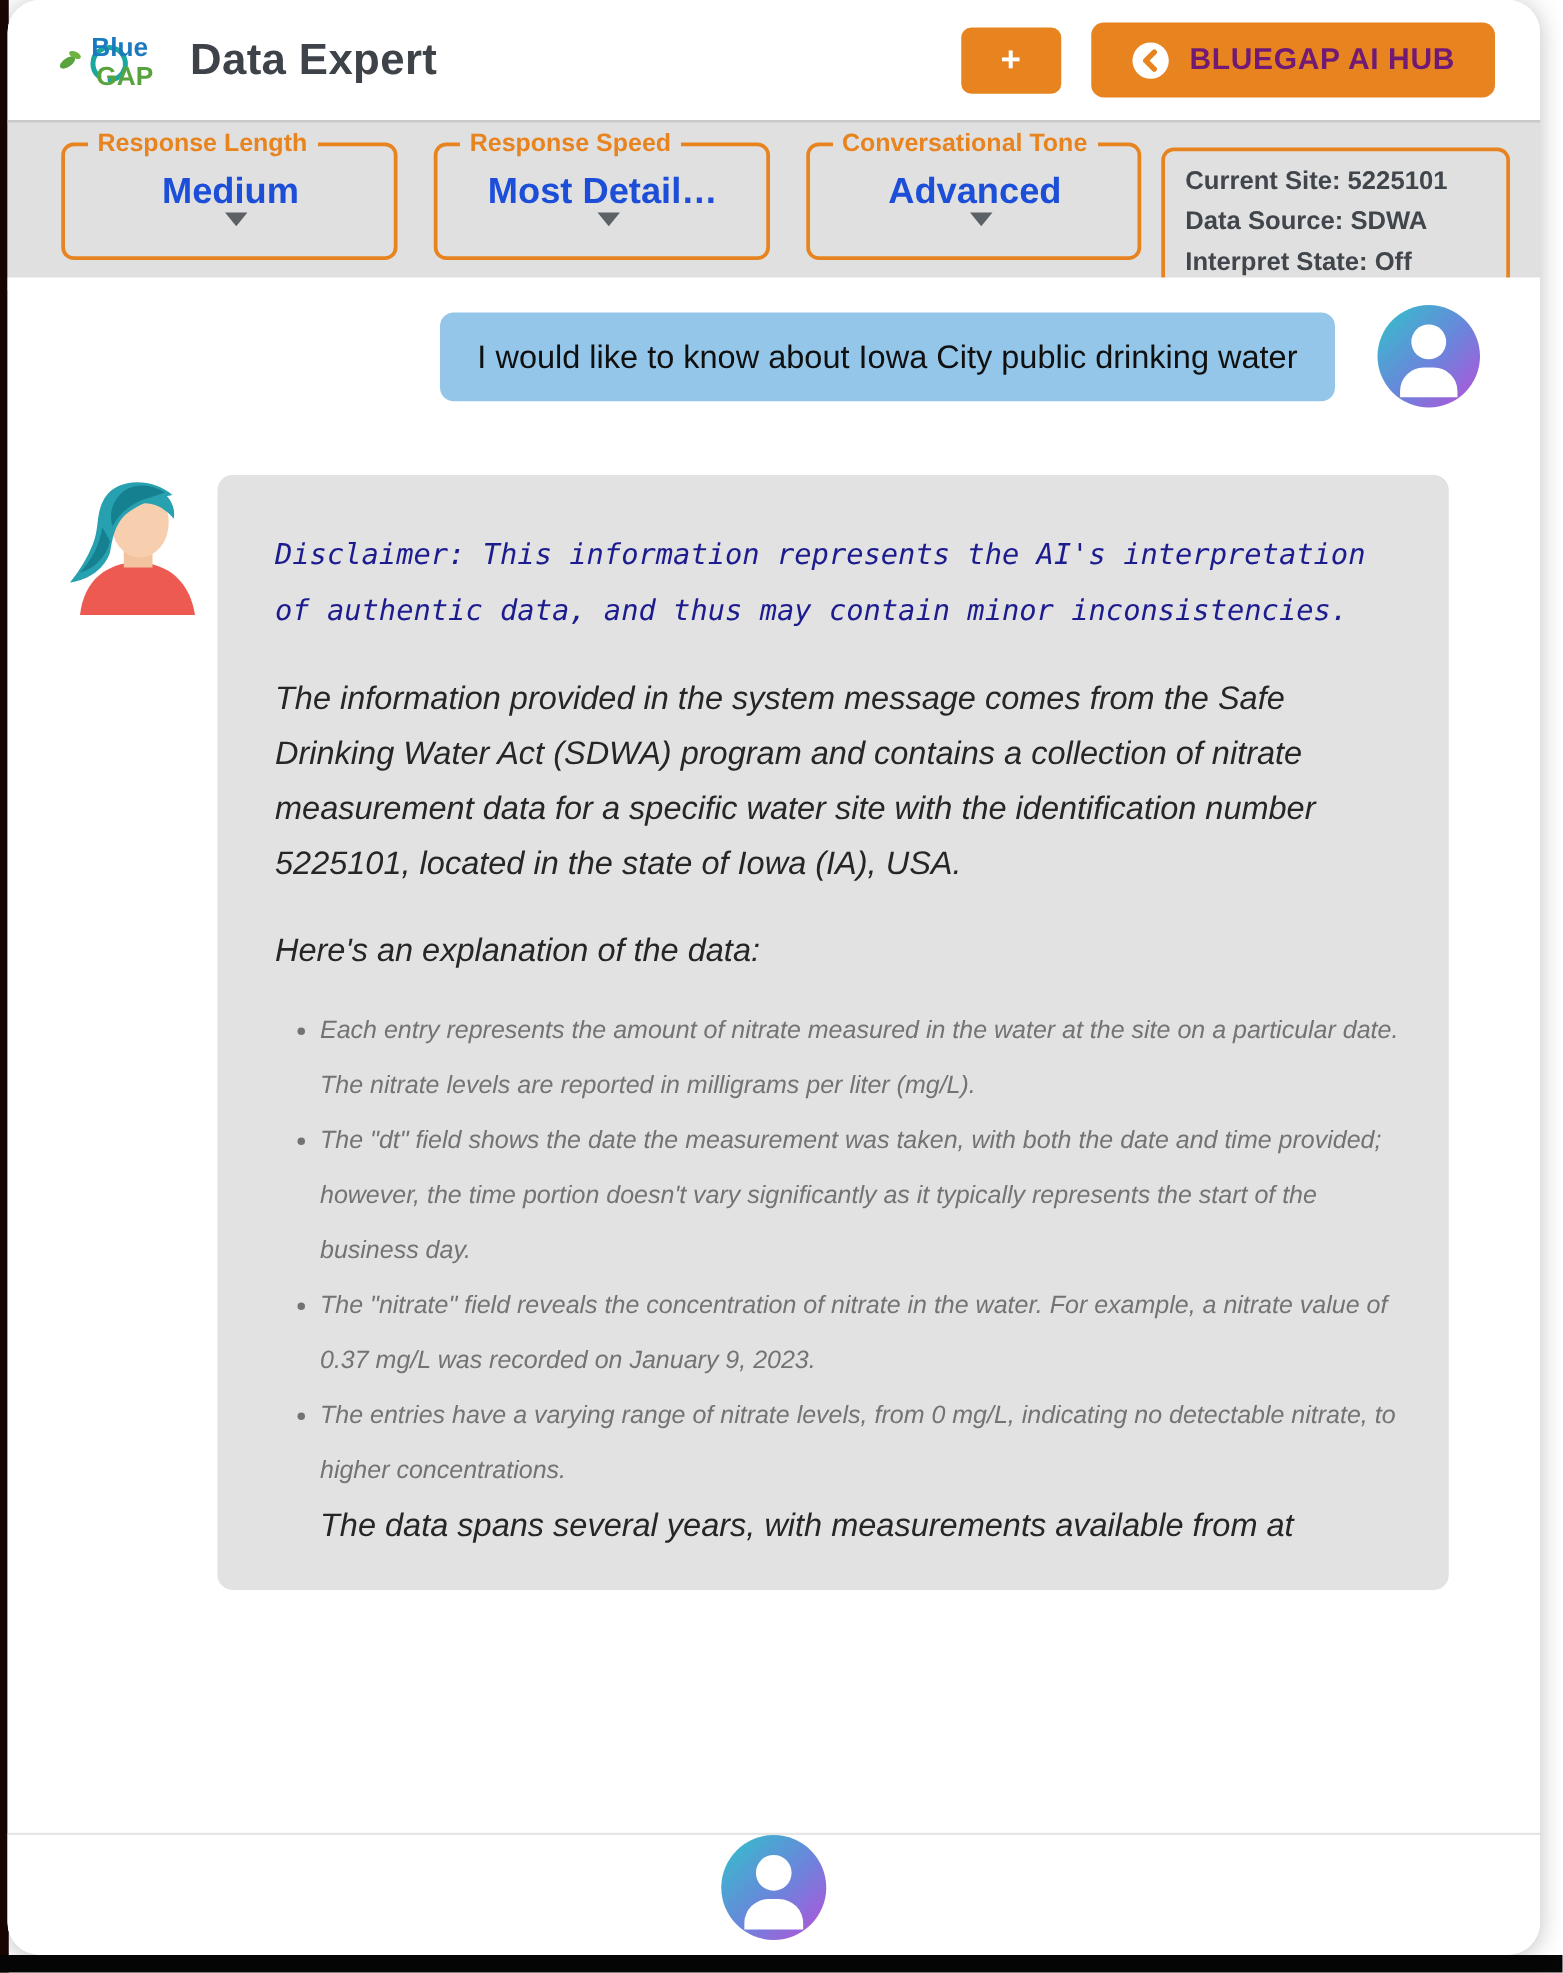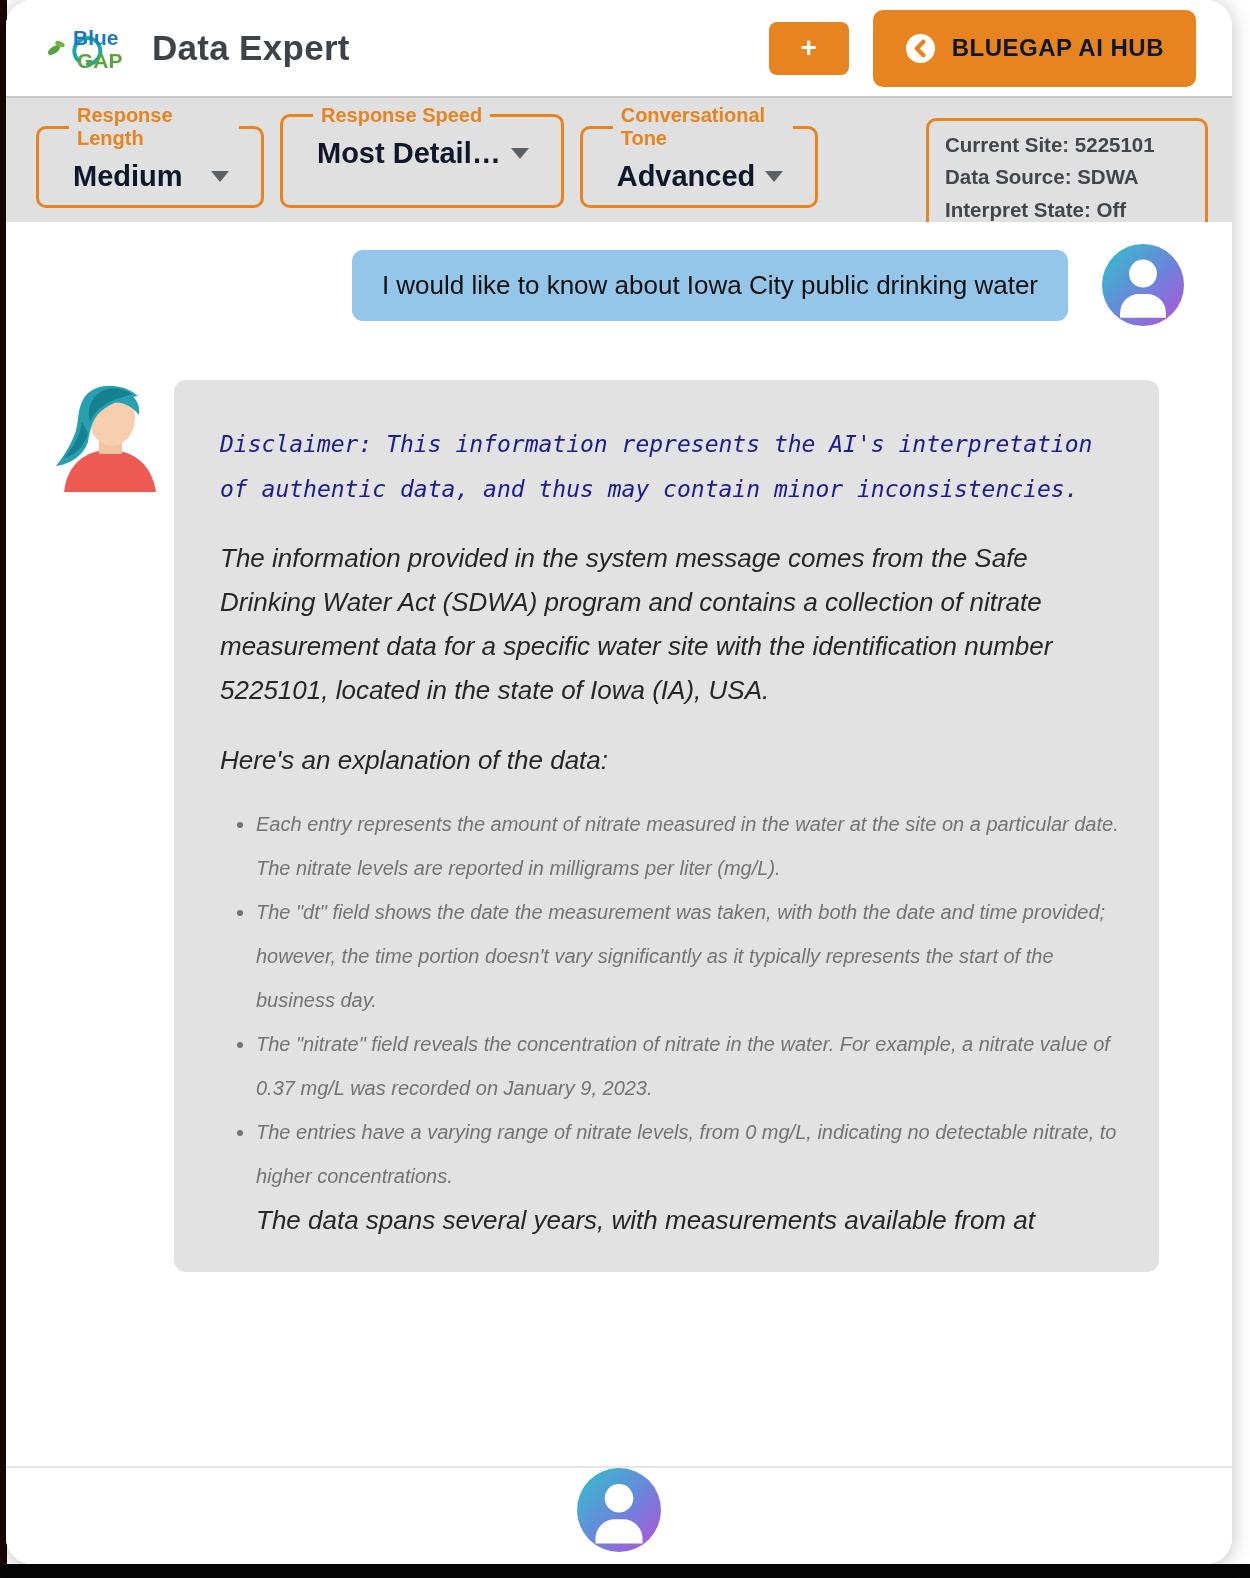--- a/index.html
+++ b/index.html
@@ -21,8 +21,8 @@
   .plus-btn { width:80px; height:53px; background:#e78420; border:none; border-radius:8px;
               color:#fff; font-size:28px; font-weight:700; display:flex; align-items:center;
               justify-content:center; cursor:pointer; margin-right:24px; }
-  .hub-btn { height:77px; padding:0 32px; background:#e78420; border:none; border-radius:10px;
-             color:#0f172a; font-size:24px; font-weight:700; letter-spacing:.5px;
+  .hub-btn { height:60px; padding:0 32px; background:#e78420; border:none; border-radius:10px;
+             color:#701a75; font-size:24px; font-weight:700; letter-spacing:.5px;
              display:flex; align-items:center; gap:16px; cursor:pointer; }
 
   

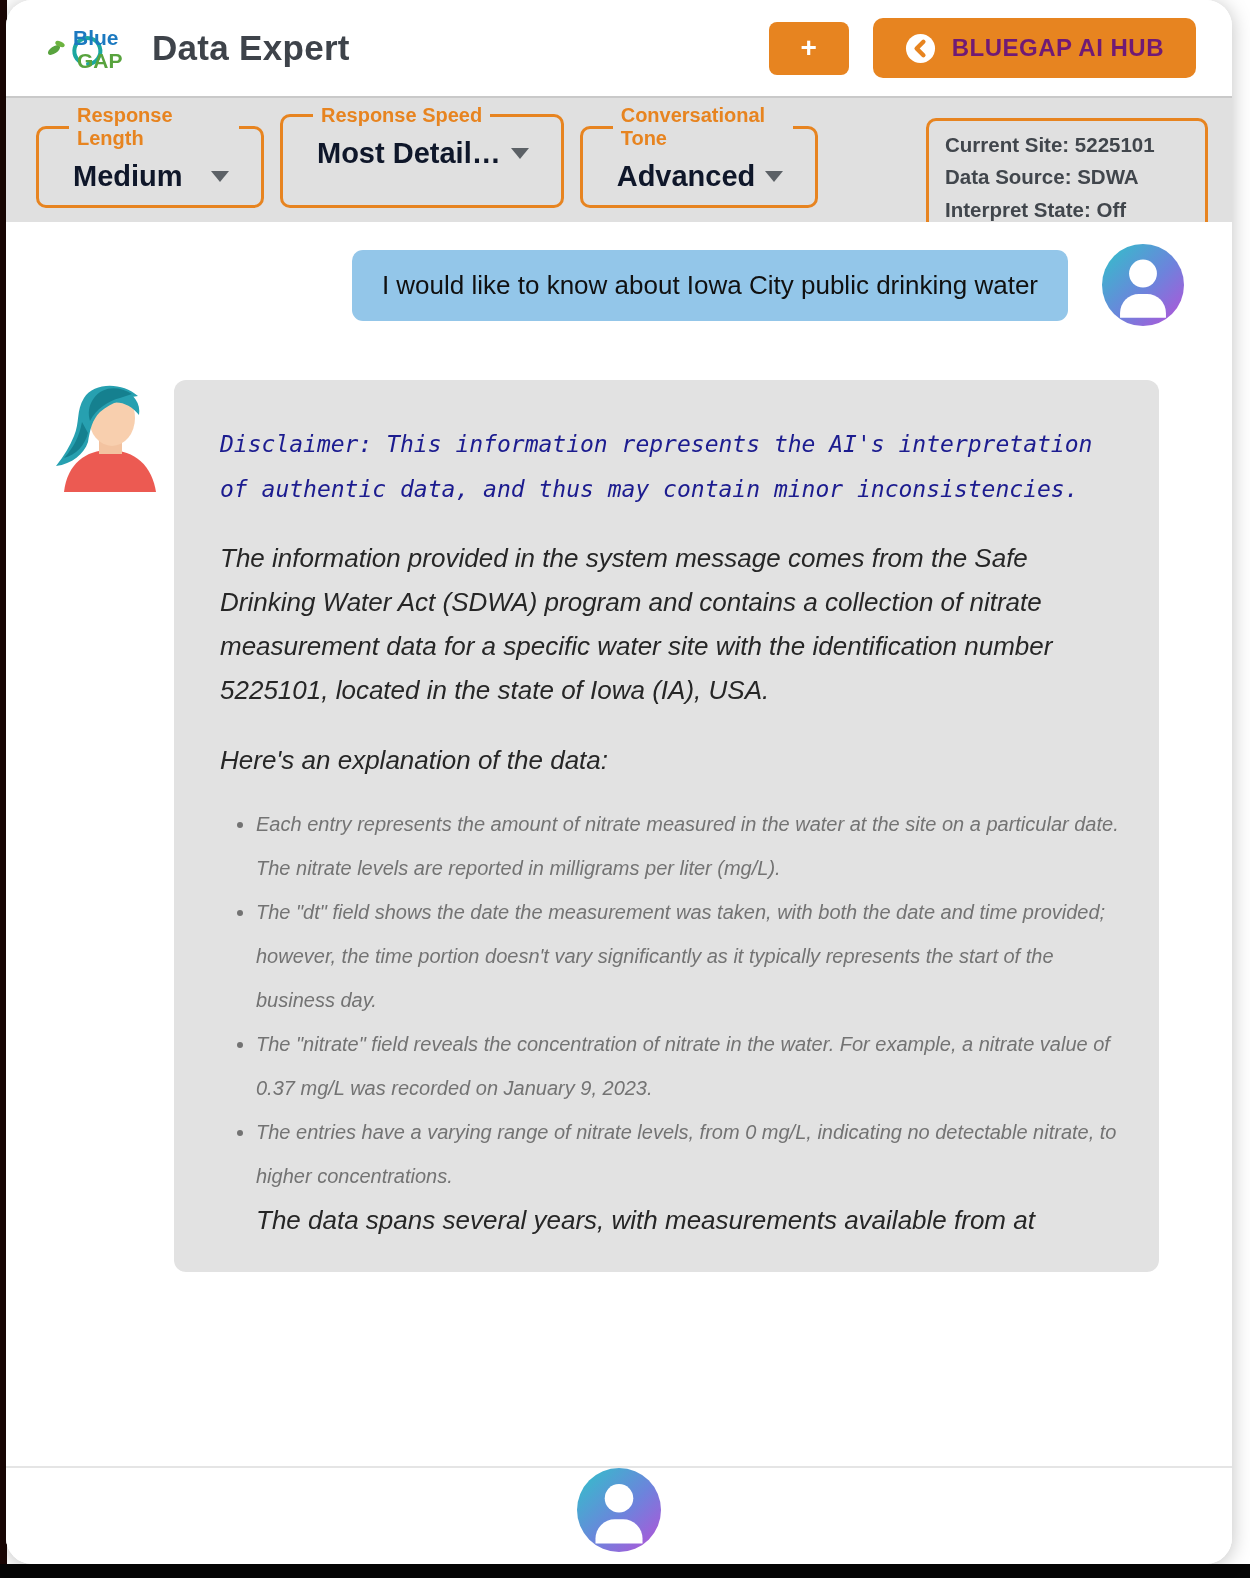--- a/index.html
+++ b/index.html
@@ -29,8 +29,8 @@
   .controls { height:136px; background:#e0e0e0; border-top:2px solid #c9c9c9;
               border-bottom:2px solid #c2c2c2; display:flex; align-items:flex-start;
               padding:6px 24px 0 30px; gap:16px; }
-  fieldset.control { width:228px; height:104px; border:3.5px solid #e78420; border-radius:10px;
-                     padding:0 22px; background:transparent; }
+  fieldset.control { width:272px; height:104px; border:3.5px solid #e78420; border-radius:10px;
+                     padding:0 10px; background:transparent;margin-left:13px; }
   fieldset.control legend { font-size:20px; font-weight:700; color:#e78420; padding:0 8px; margin-left:8px; }
   .control-value { display:flex; align-items:center; justify-content:space-between;
                    padding:10px 10px 0 12px; font-size:29px; font-weight:700; color:#0f172a;

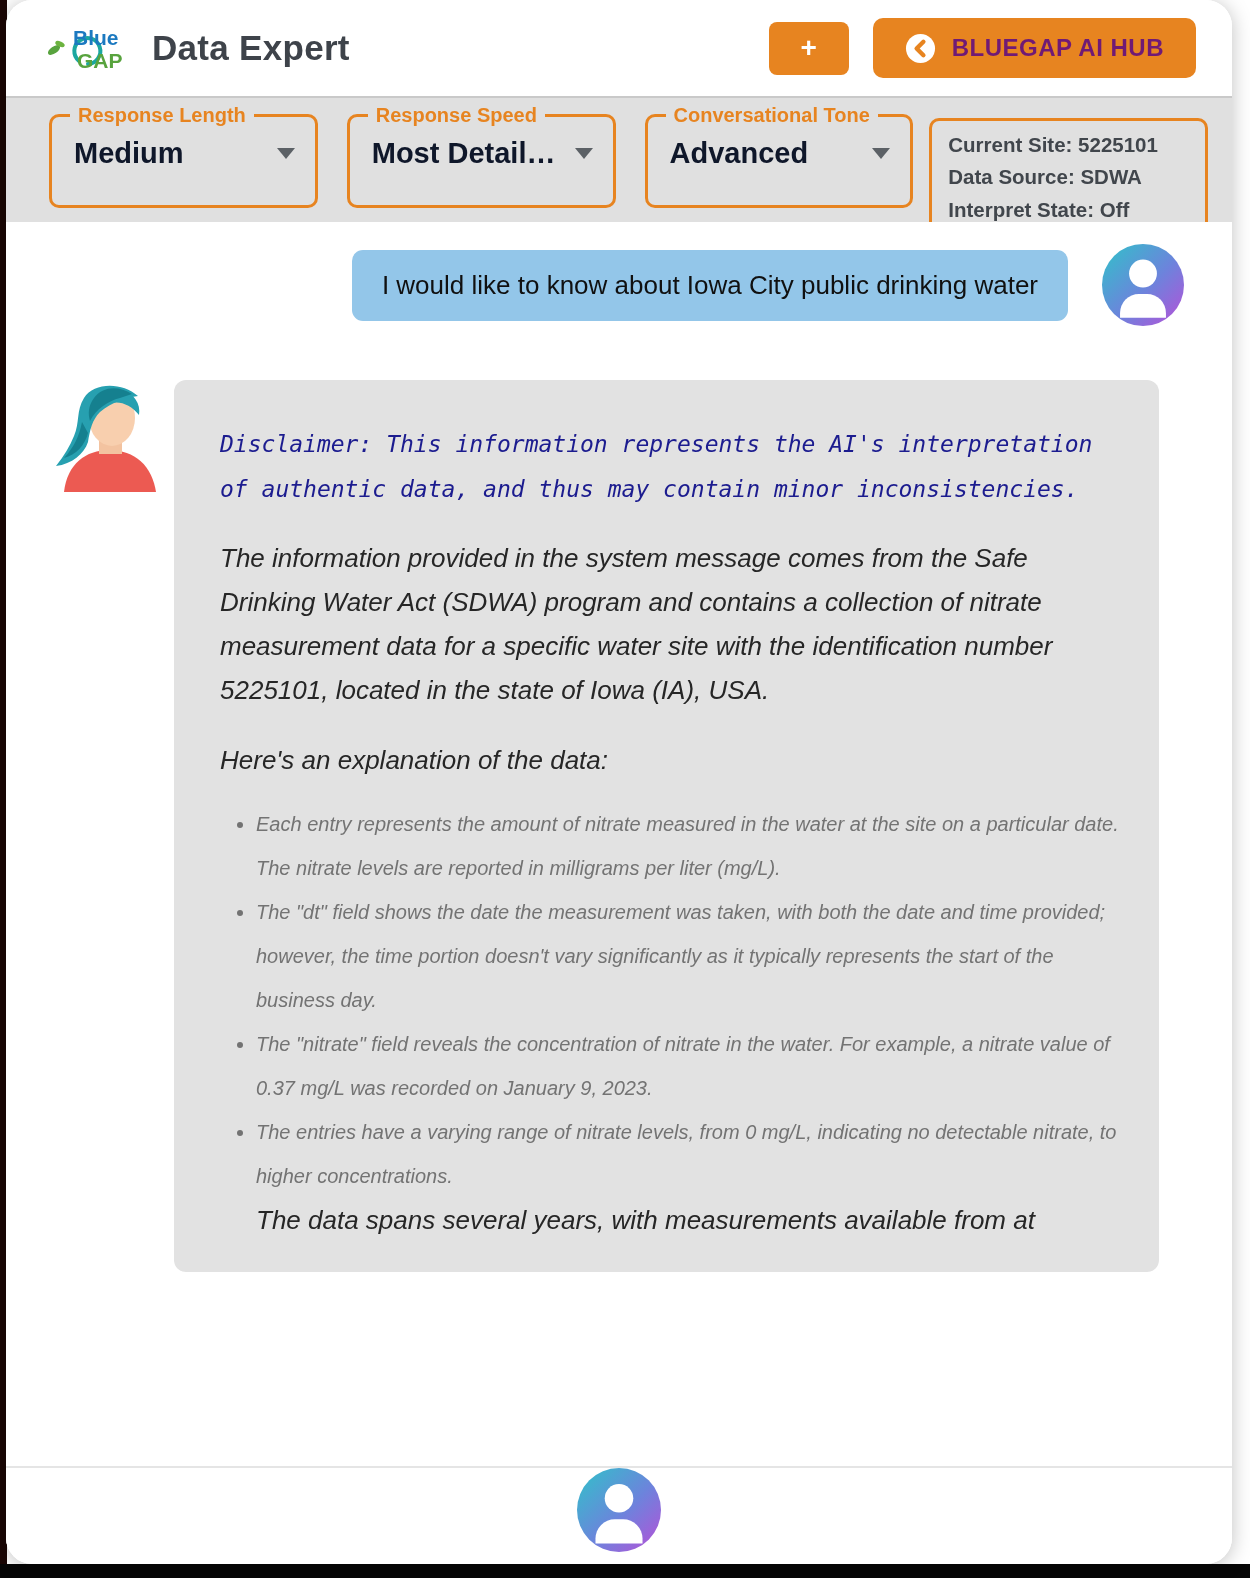--- a/index.html
+++ b/index.html
@@ -32,9 +32,9 @@
   fieldset.control { width:272px; height:104px; border:3.5px solid #e78420; border-radius:10px;
                      padding:0 10px; background:transparent;margin-left:13px; }
   fieldset.control legend { font-size:20px; font-weight:700; color:#e78420; padding:0 8px; margin-left:8px; }
-  .control-value { display:flex; align-items:center; justify-content:space-between;
-                   padding:10px 10px 0 12px; font-size:29px; font-weight:700; color:#0f172a;
-                   cursor:pointer; white-space:nowrap; overflow:hidden; }
+  .control-value { display:flex; align-items:center; 
+                   padding:10px 10px 0 12px; font-size:29px; font-weight:700; color:#1d4ed8;
+                   cursor:pointer; white-space:nowrap; overflow:hidden;flex-direction:column; }
   .caret { width:0; height:0; border-left:9px solid transparent; border-right:9px solid transparent;
            border-top:11px solid #5c6166; flex:0 0 auto; margin-left:10px; }
   .info-box { margin-top:14px; margin-left:auto; width:282px; border:3.5px solid #e78420;

